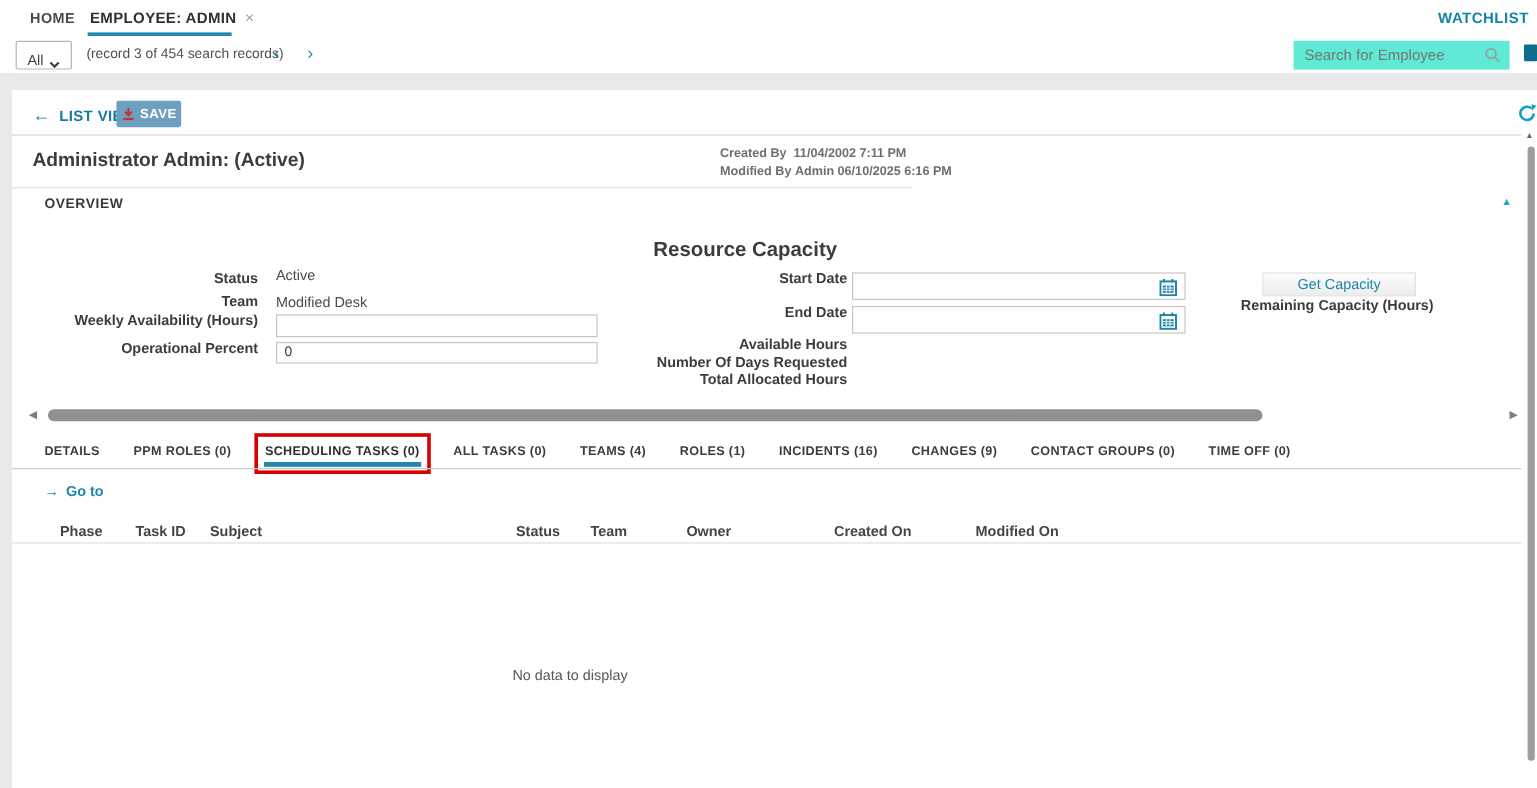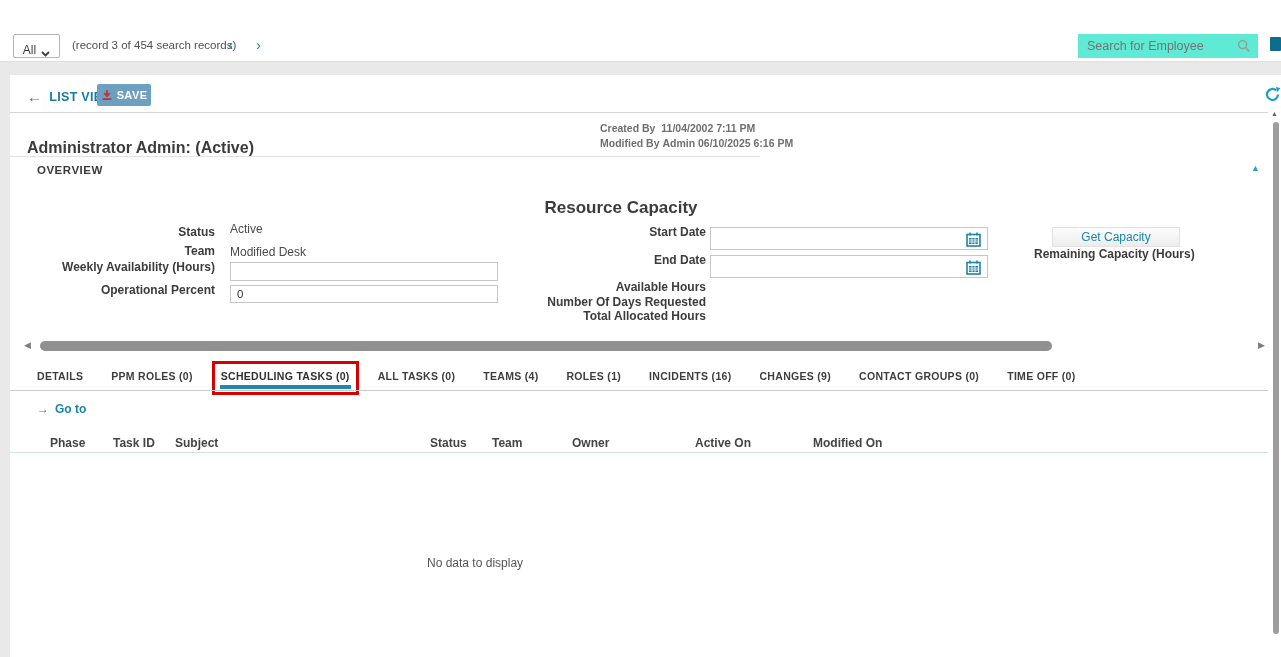--- a/index.html
+++ b/index.html
@@ -90,6 +90,12 @@
 
 <div id="app">
 
+  <div class="tabbar">
+    <span class="toptab-home">HOME</span>
+    <span class="toptab-active"><span>EMPLOYEE: ADMIN</span><span class="toptab-close">×</span></span>
+    <div class="toptab-underline"></div>
+    <span class="watchlist">WATCHLIST</span>
+  </div>
 
   <div class="toolbar">
     <div class="all-select">

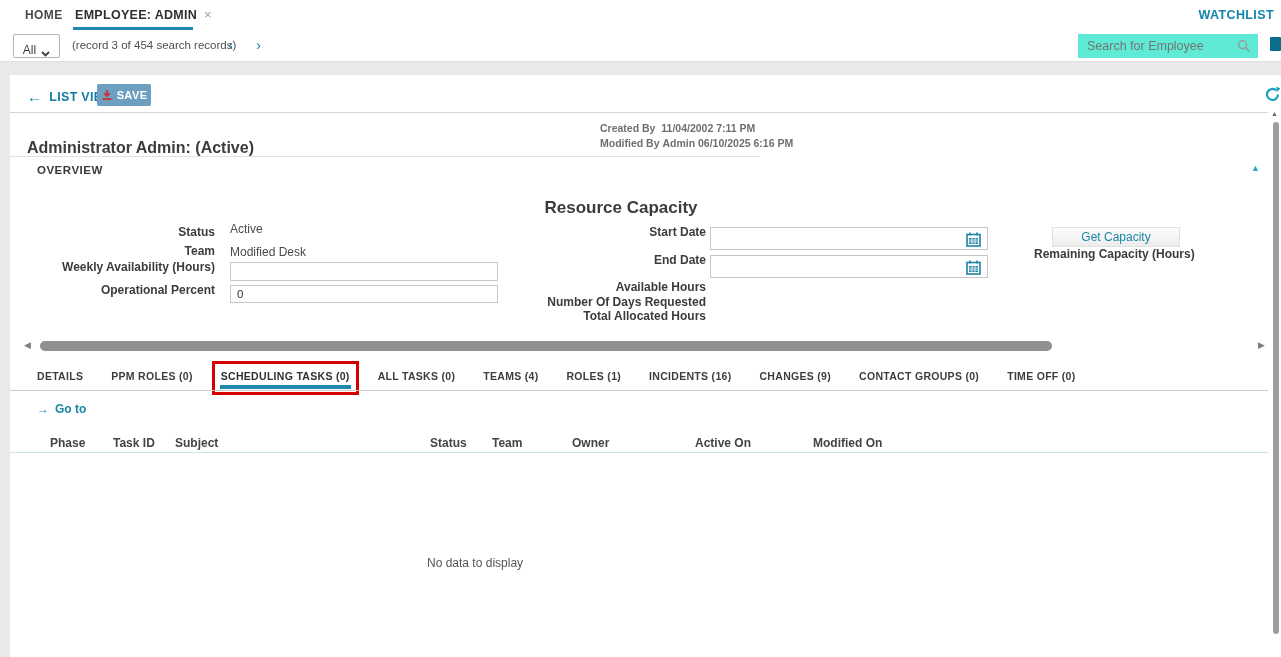--- a/index.html
+++ b/index.html
@@ -41,7 +41,7 @@
   .sep1 { position:absolute; left:10px; top:112px; width:1258px; height:1px; background:#d6d6d6; }
 
   
-  .rec-title { position:absolute; left:27px; top:139px; font-size:16px; font-weight:700; color:#3c3c3c; }
+  .rec-title { position:absolute; left:27px; top:125px; font-size:16px; font-weight:700; color:#3c3c3c; }
   .meta-line { position:absolute; left:600px; font-size:10.5px; font-weight:700; color:#6e6e6e; }
   .meta-created { top:122px; } .meta-modified { top:137px; }
   .sep2 { position:absolute; left:10px; top:156px; width:750px; height:1px; background:#e2e2e2; }

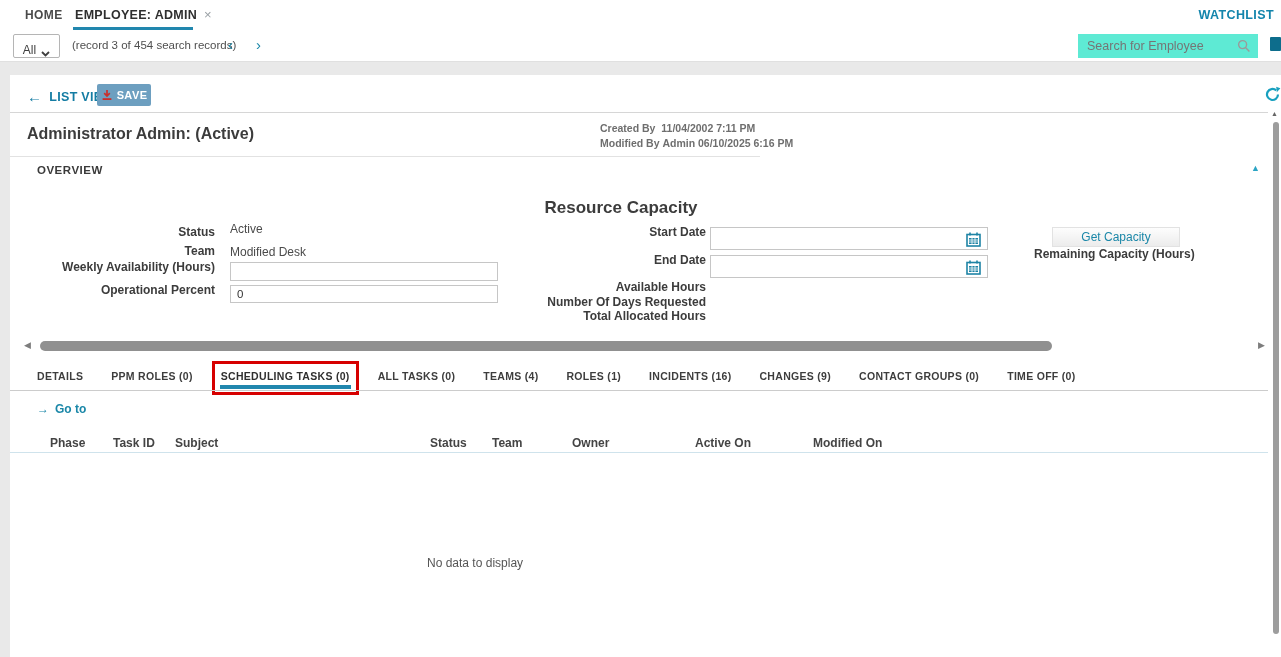--- a/index.html
+++ b/index.html
@@ -219,7 +219,7 @@
   <span class="col c3">Status</span>
   <span class="col c4">Team</span>
   <span class="col c5">Owner</span>
-  <span class="col c6">Active On</span>
+  <span class="col c6">Created On</span>
   <span class="col c7">Modified On</span>
   <div class="header-sep"></div>
   <div class="empty-msg">No data to display</div>

